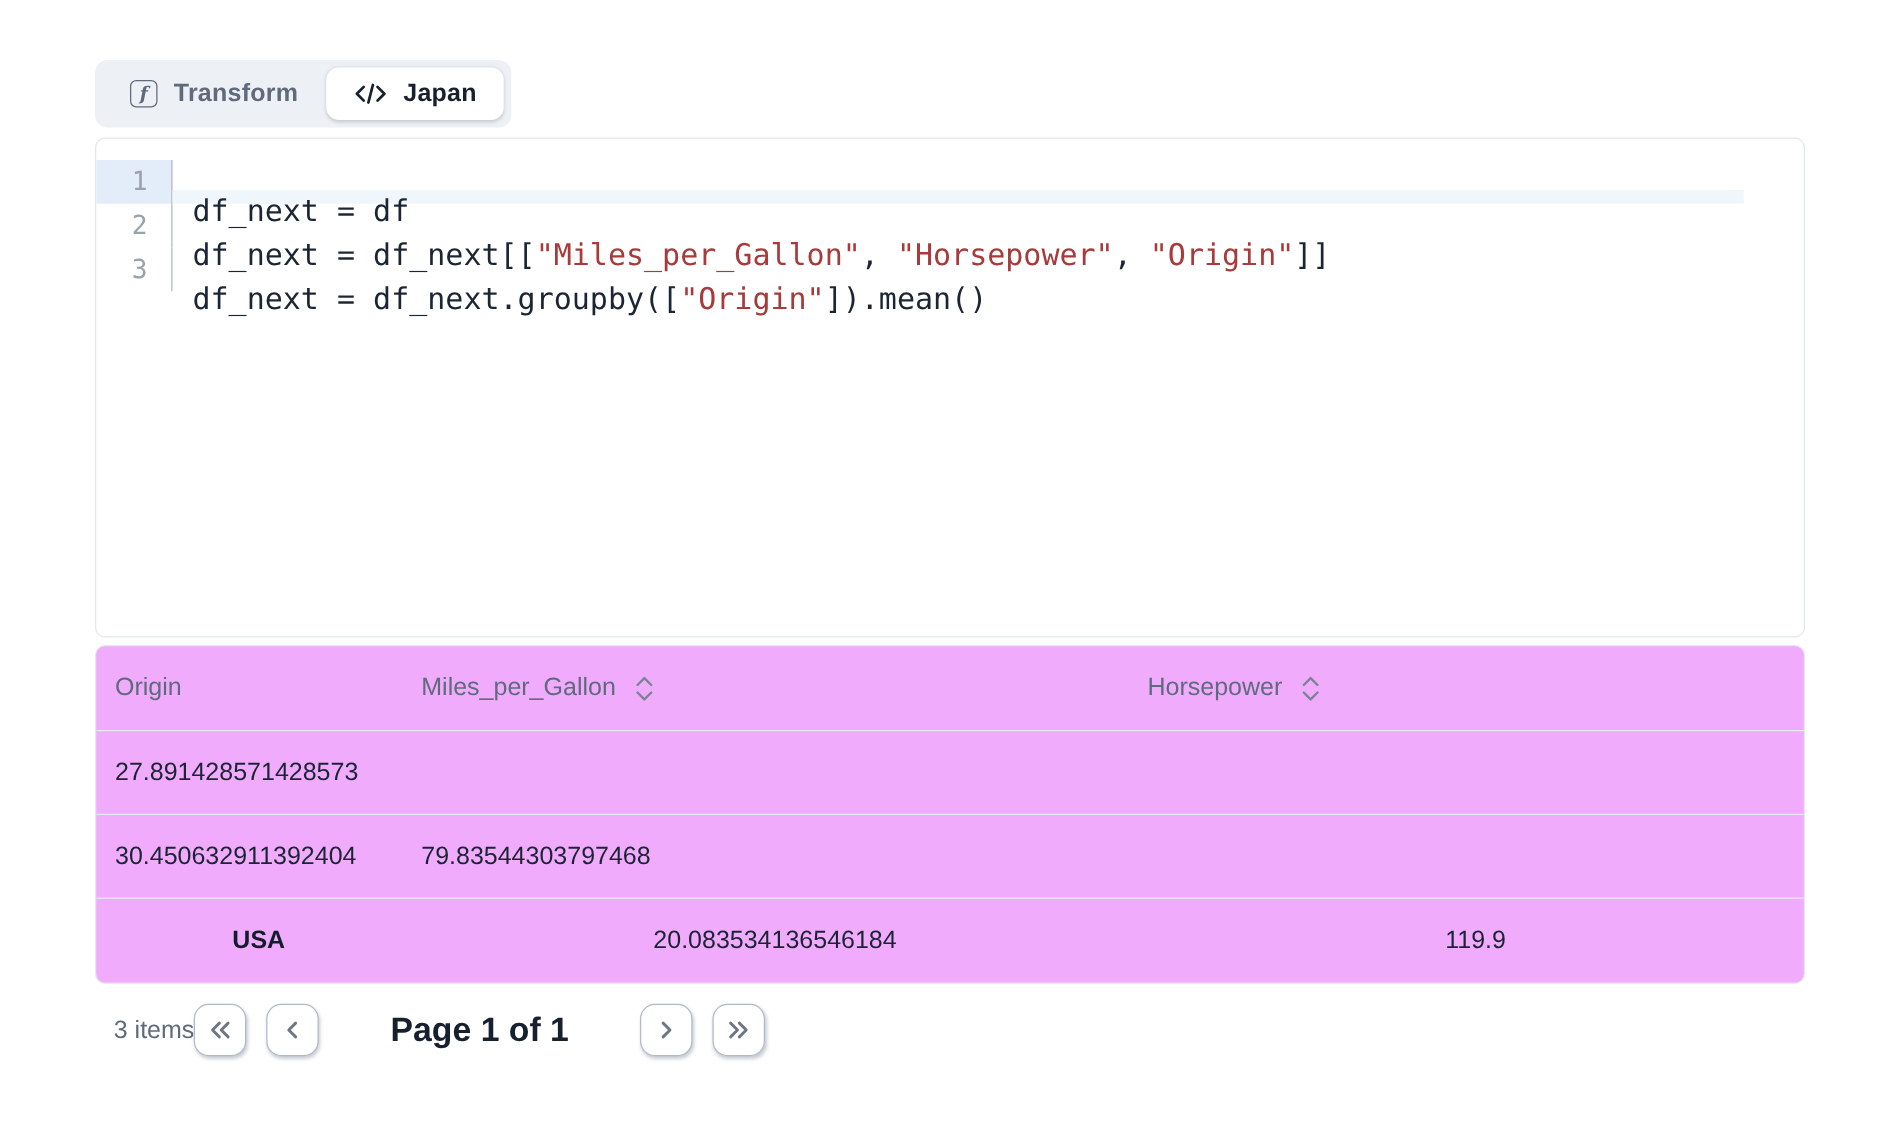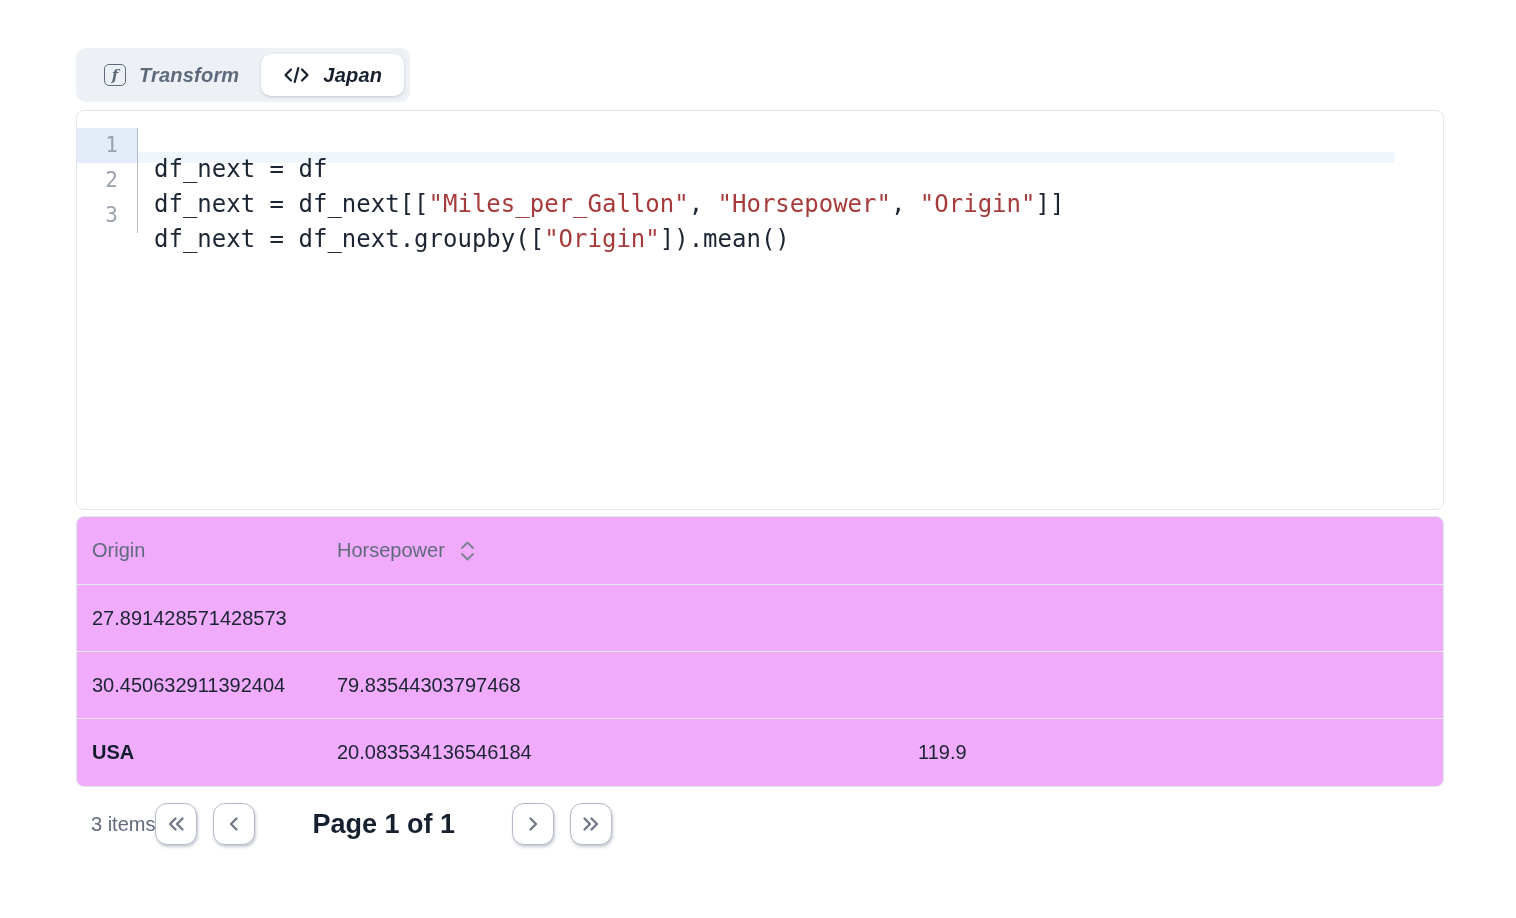--- a/index.html
+++ b/index.html
@@ -19,7 +19,7 @@
   .tab{display:flex;align-items:center;gap:13px;border:none;background:transparent;
     padding:0 22px;height:42px;border-radius:10px;cursor:pointer;
     font-family:"Liberation Sans",sans-serif;font-size:20px;}
-  .tab .tab-label{color:var(--muted-text);font-weight:600;letter-spacing:.2px;font-style:italic;}
+  .tab .tab-label{color:var(--muted-text);font-weight:600;letter-spacing:.2px;}
   .tab.active{background:#ffffff;box-shadow:0 1px 3px rgba(15,25,40,.18);}
   .tab.active .tab-label{color:var(--accent-text);font-weight:700;}
   .fn-icon{width:22px;height:22px;border:1.8px solid var(--muted-text);border-radius:5px;

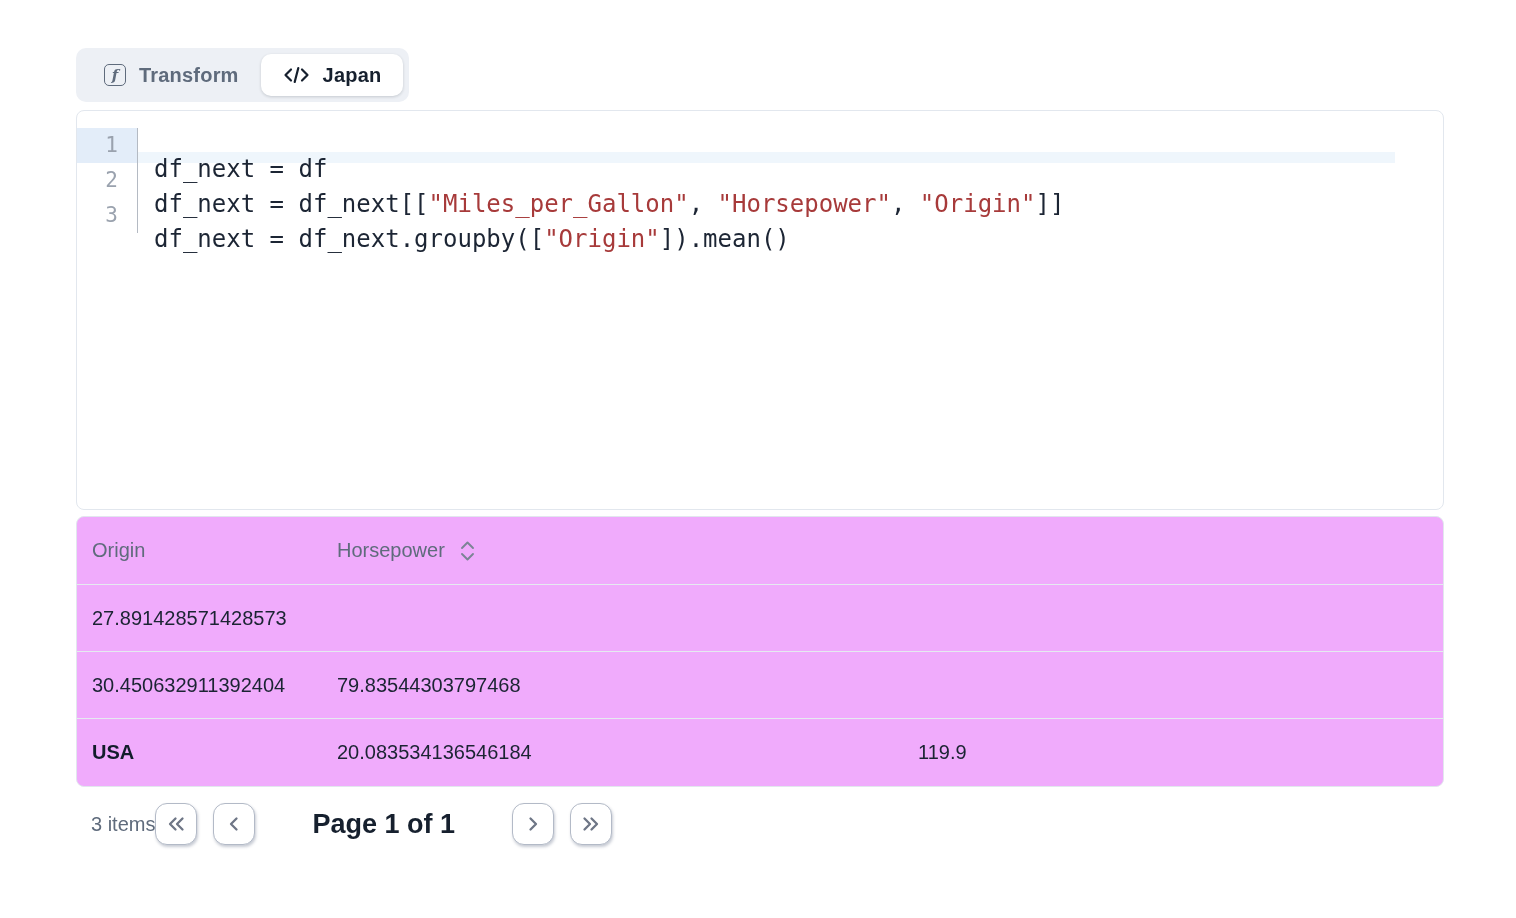--- a/index.html
+++ b/index.html
@@ -123,6 +123,15 @@
         <span>Origin</span>
       </div>
       <div class="t-cell">
+        <span>Miles_per_Gallon</span>
+        <span class="sort-icon">
+          <svg width="15" height="22" viewBox="0 0 15 22" fill="none" stroke="#7b8495" stroke-width="1.9" stroke-linecap="round" stroke-linejoin="round">
+            <polyline points="2,8 7.5,2.5 13,8"></polyline>
+              <polyline points="2,14 7.5,19.5 13,14"></polyline>
+          </svg>
+        </span>
+      </div>
+      <div class="t-cell">
         <span>Horsepower</span>
         <span class="sort-icon">
           <svg width="15" height="22" viewBox="0 0 15 22" fill="none" stroke="#7b8495" stroke-width="1.9" stroke-linecap="round" stroke-linejoin="round">

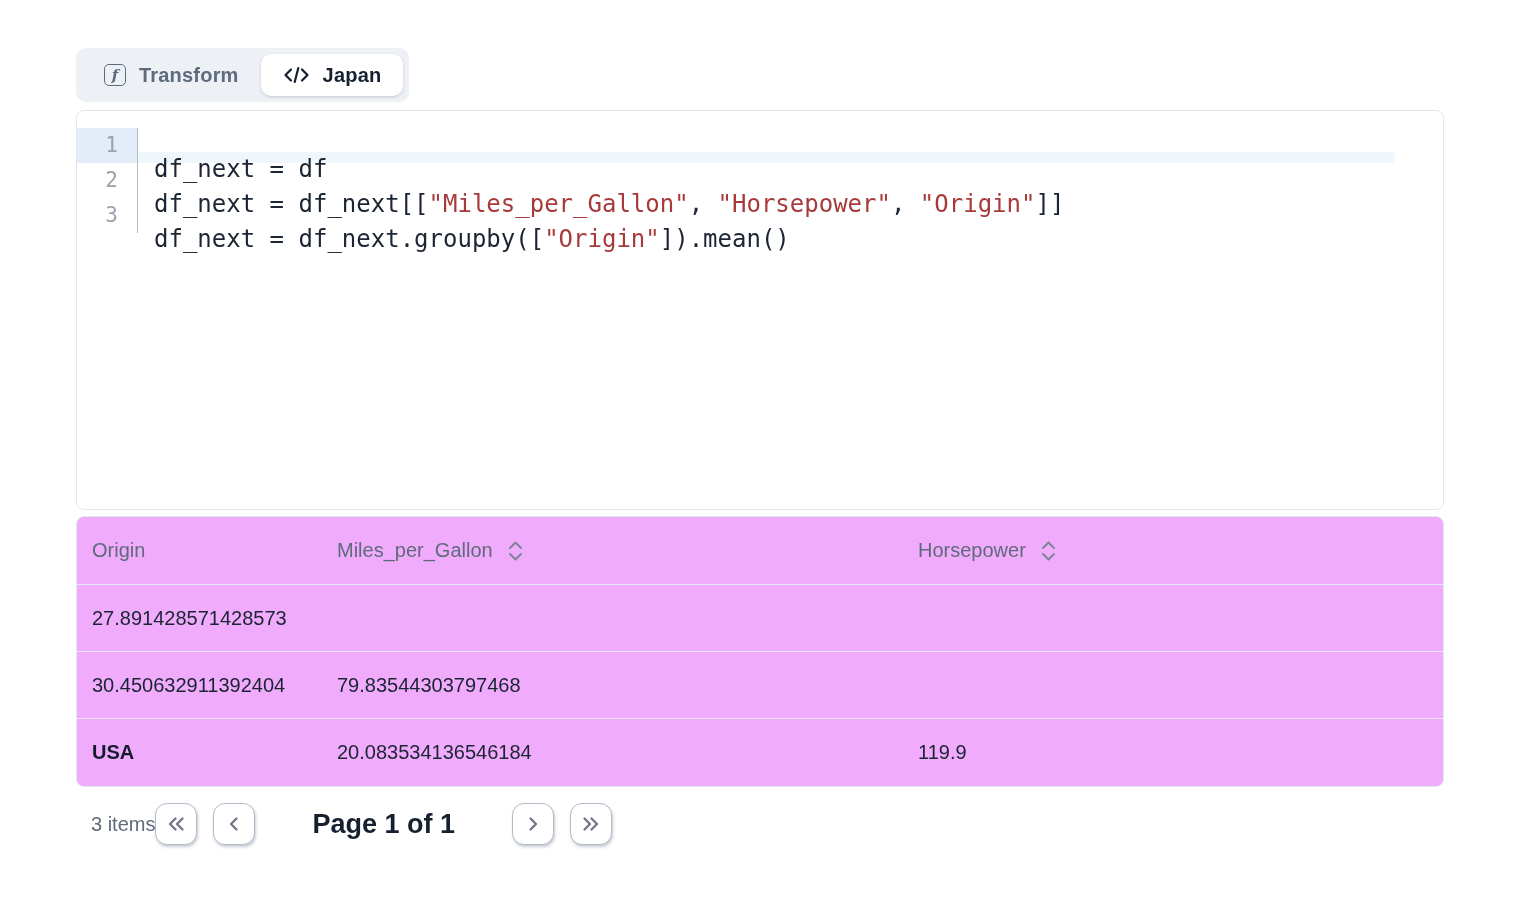--- a/index.html
+++ b/index.html
@@ -47,7 +47,7 @@
     border-radius:8px;background:#f0abfc;overflow:hidden;}
   .t-row{display:grid;grid-template-columns:245px 581px 1fr;align-items:center;
     border-bottom:1px solid var(--row-border);}
-  .t-row:last-child{border-bottom:none;}
+  .t-row:last-child{border-bottom:none;text-align:center;}
   .t-row.head{height:68px;}
   .t-row.body{height:67px;}
   .t-cell{padding-left:15px;font-size:20px;}

